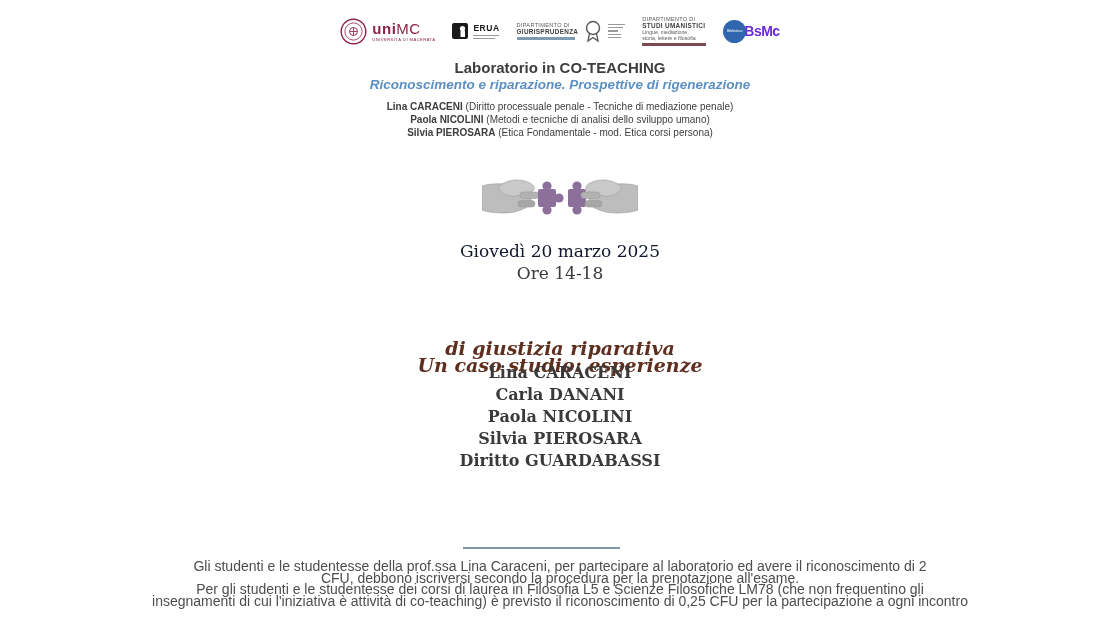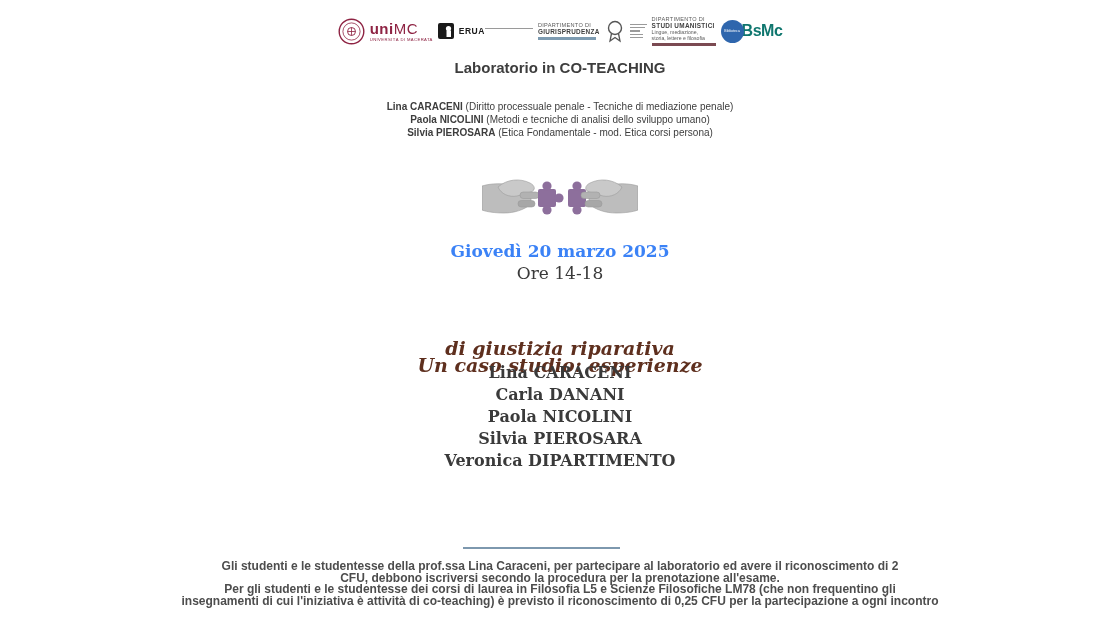--- a/index.html
+++ b/index.html
@@ -12,7 +12,7 @@
   
   .logos {
     position:absolute; left:0; right:0; top:13px; height:36px;
-    display:flex; justify-content:center; align-items:center; gap:5px;
+    display:flex; justify-content:center; align-items:center; gap:17px;
   }
   .logo { display:flex; align-items:center; gap:5px; }
   .unimc-word { font-size:15px; color:#8e2343; line-height:15px; letter-spacing:0.5px; }

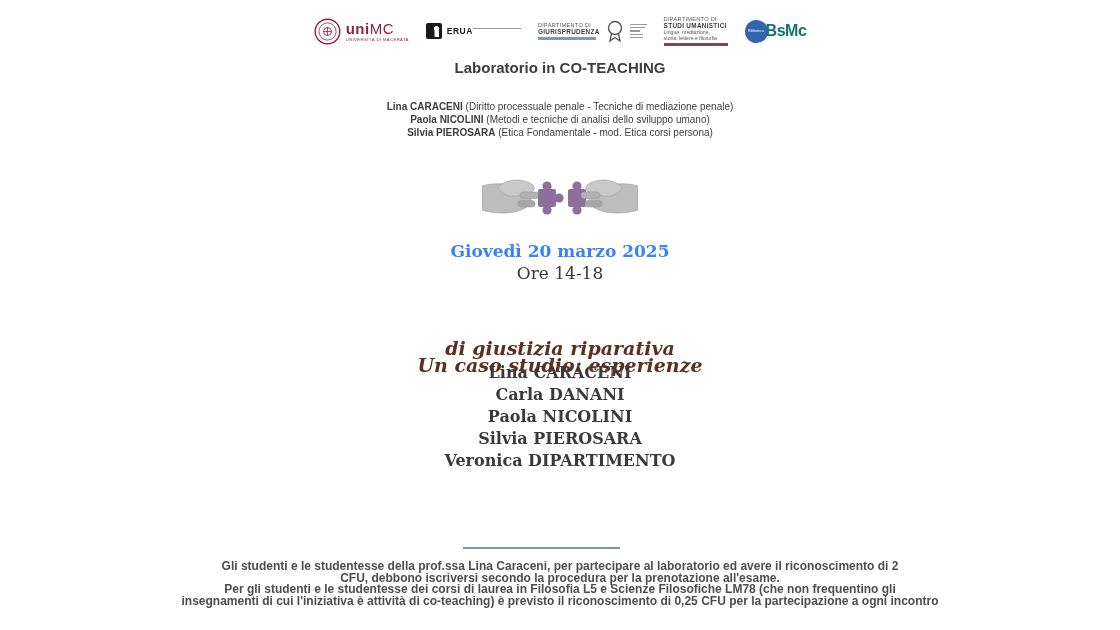--- a/index.html
+++ b/index.html
@@ -18,7 +18,7 @@
   .unimc-word { font-size:15px; color:#8e2343; line-height:15px; letter-spacing:0.5px; }
   .unimc-word .uni { font-weight:bold; }
   .unimc-sub { font-size:4.2px; color:#8e2343; letter-spacing:0.4px; margin-top:1px; }
-  .erua-col { display:flex; flex-direction:row; }
+  .erua-col { display:flex; flex-direction:column; }
   .erua-label { font-size:8.5px; font-weight:bold; color:#1a1a1a; letter-spacing:0.5px; }
   .gray-bar { background:#9a9a9a; height:1.5px; margin-top:1.5px; }
   .dept-col { display:flex; flex-direction:column; }

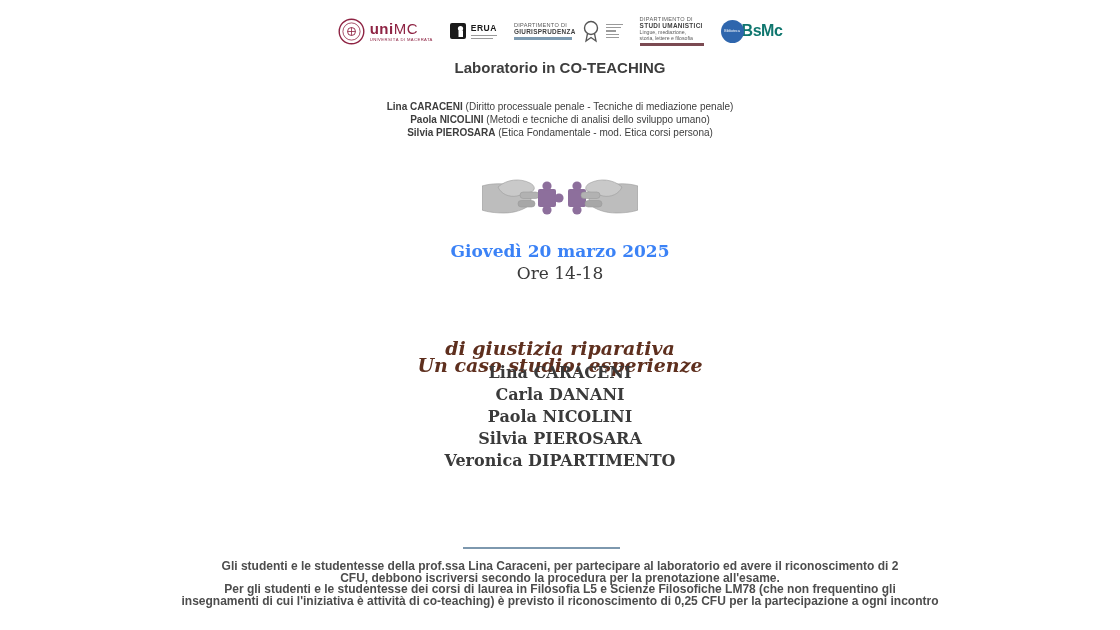--- a/index.html
+++ b/index.html
@@ -36,7 +36,7 @@
     color:#ffffff; font-size:3.6px; display:flex; align-items:center; justify-content:center;
     z-index:1;
   }
-  .bsmc-word { font-size:16px; font-weight:bold; color:#0f766e; margin-left:-7px; letter-spacing:-0.5px; }
+  .bsmc-word { font-size:14px; font-weight:bold; color:#6d28d9; margin-left:-7px; letter-spacing:-0.5px; }
 
   
   .title    { top:59px;  font-size:15px;  font-weight:bold; color:#3d3d3d; }

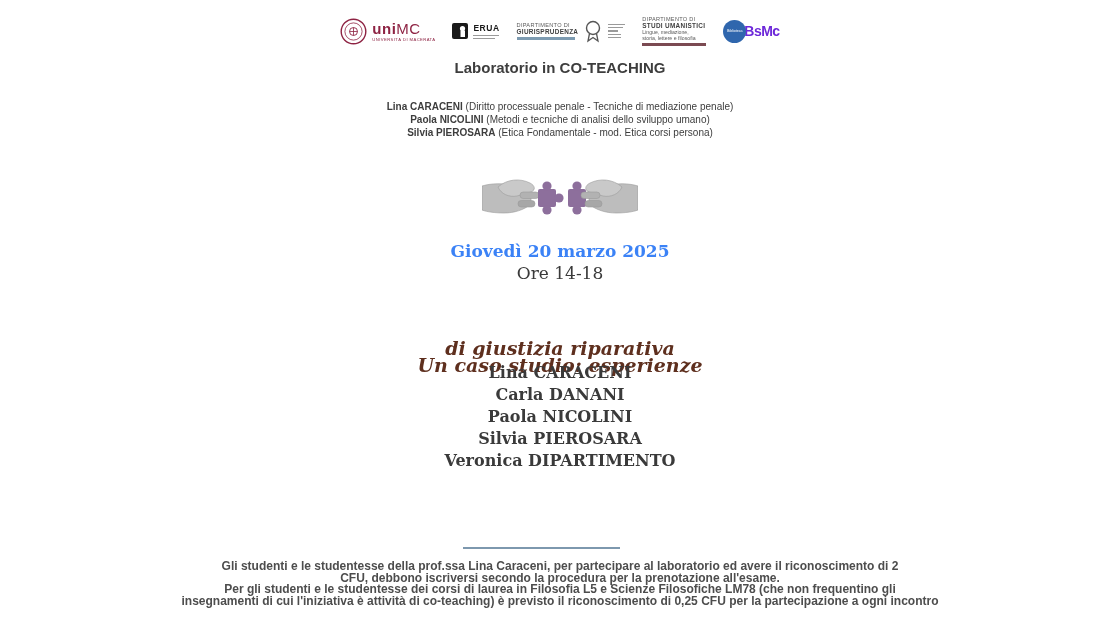--- a/index.html
+++ b/index.html
@@ -126,6 +126,7 @@
   </div>
 
   <div class="abs-center title">Laboratorio in CO-TEACHING</div>
+  <div class="abs-center subtitle">Riconoscimento e riparazione. Prospettive di rigenerazione</div>
 
   <div class="abs-center professors">
     <div><b>Lina CARACENI</b><span> (Diritto processuale penale - Tecniche di mediazione penale)</span></div>

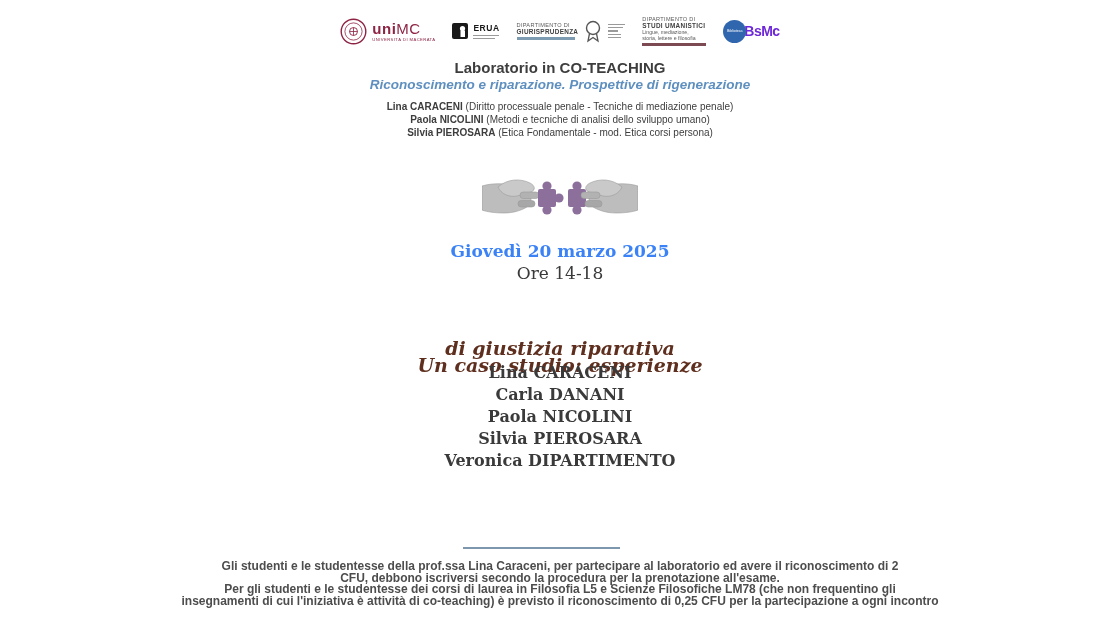--- a/index.html
+++ b/index.html
@@ -45,7 +45,7 @@
   .professors b { font-weight:bold; }
   .hands { position:absolute; left:482px; top:170px; width:156px; height:58px; }
   .serif { font-family:"DejaVu Serif", serif; }
-  .date { top:241px; font-size:17px; font-weight:bold; color:#3b82f6; }
+  .date { top:241px; font-size:17px; font-weight:normal; color:#0f172a; }
   .time { top:263px; font-size:17px; font-weight:normal; color:#3a3a3a; }
   .case1 { top:310px; font-size:19px; font-weight:bold; font-style:italic; color:#5e2f1e;margin-top:44px; }
   .case2 { top:337px; font-size:19px; font-weight:bold; font-style:italic; color:#5e2f1e; }

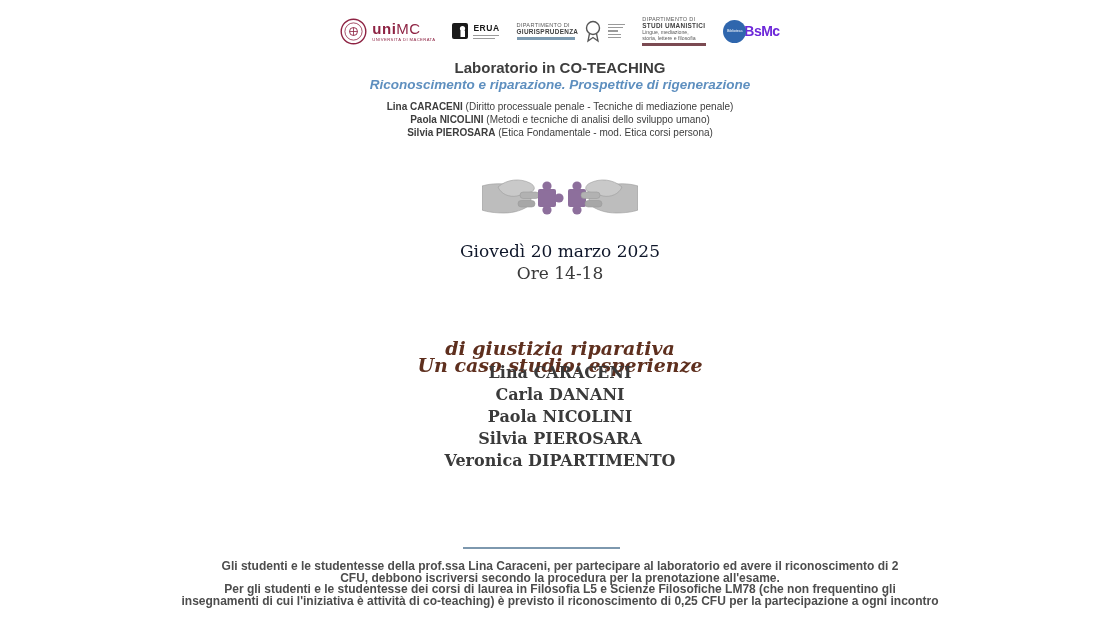--- a/index.html
+++ b/index.html
@@ -174,7 +174,7 @@
     <div>Carla DANANI</div>
     <div>Paola NICOLINI</div>
     <div>Silvia PIEROSARA</div>
-    <div>Veronica DIPARTIMENTO</div>
+    <div>Diritto GUARDABASSI</div>
   </div>
 
 

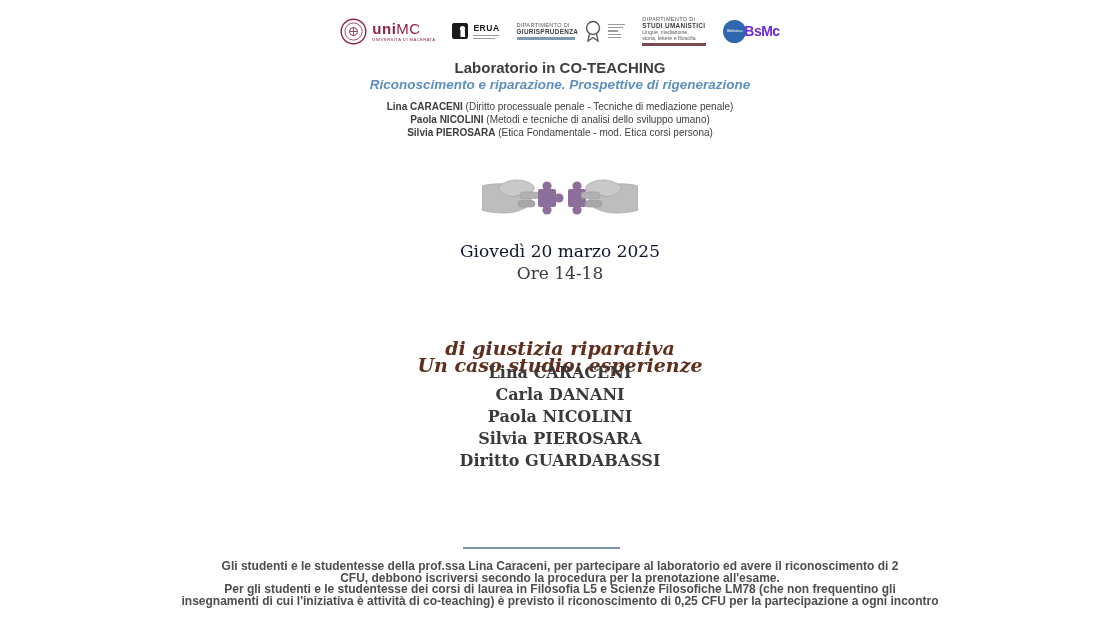--- a/index.html
+++ b/index.html
@@ -53,7 +53,7 @@
   .location { top:495px; font-size:12px; color:#3a3a3a; }
   .location .ex { font-style:italic; }
   .divider { position:absolute; left:463px; top:547px; width:157px; height:2px; background:#7d98ae; }
-  .footer { top:561px; font-size:12px; font-weight:bold; line-height:11.7px; color:#4d4d4d; }
+  .footer { top:561px; font-size:14px; font-weight:normal; line-height:11.7px; color:#4d4d4d; }
   .footer div { white-space:nowrap; }
 </style>
 </head>

